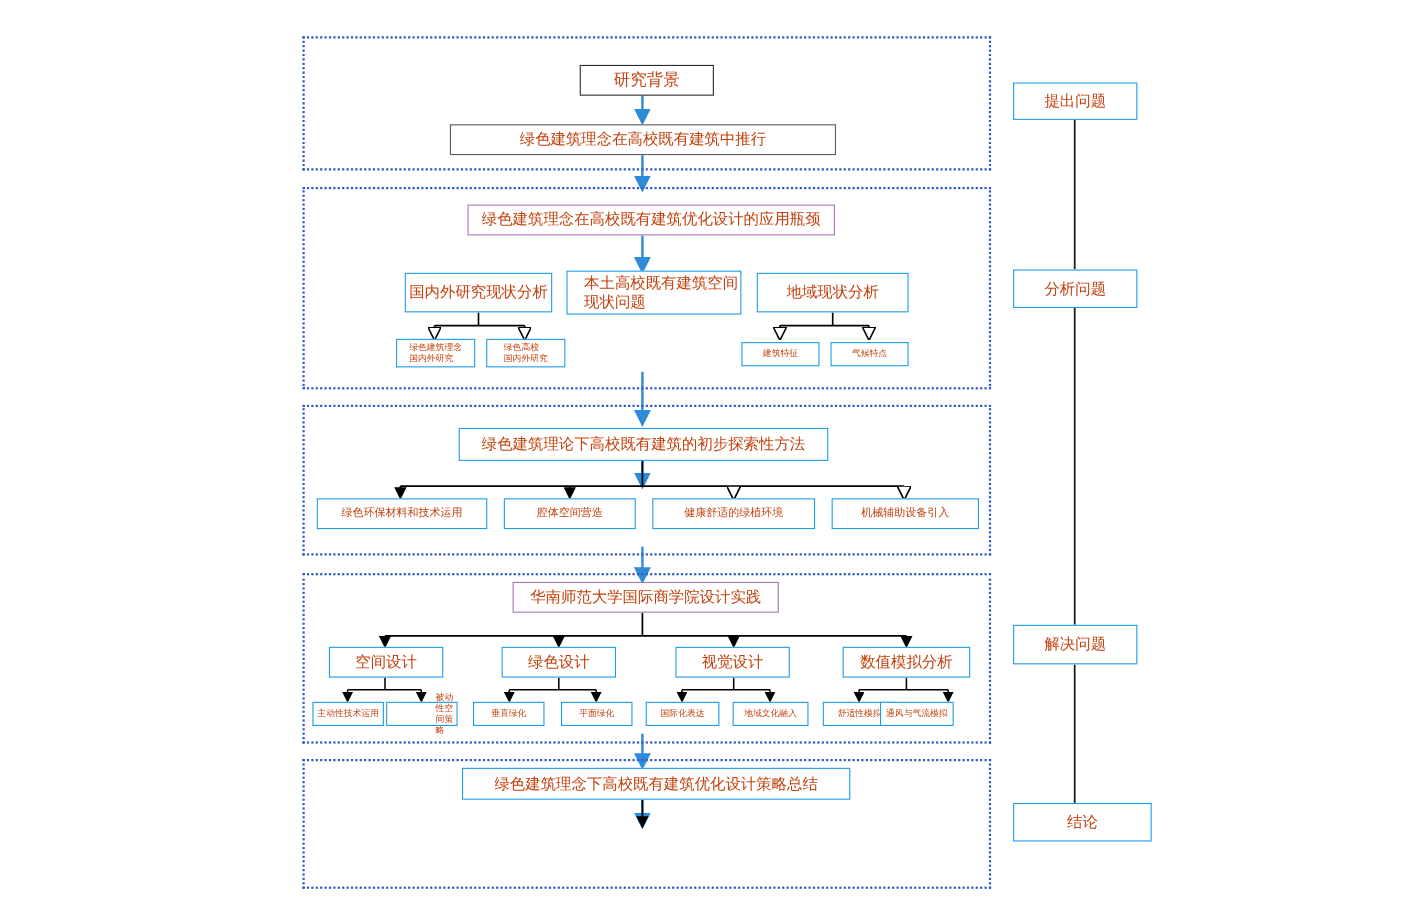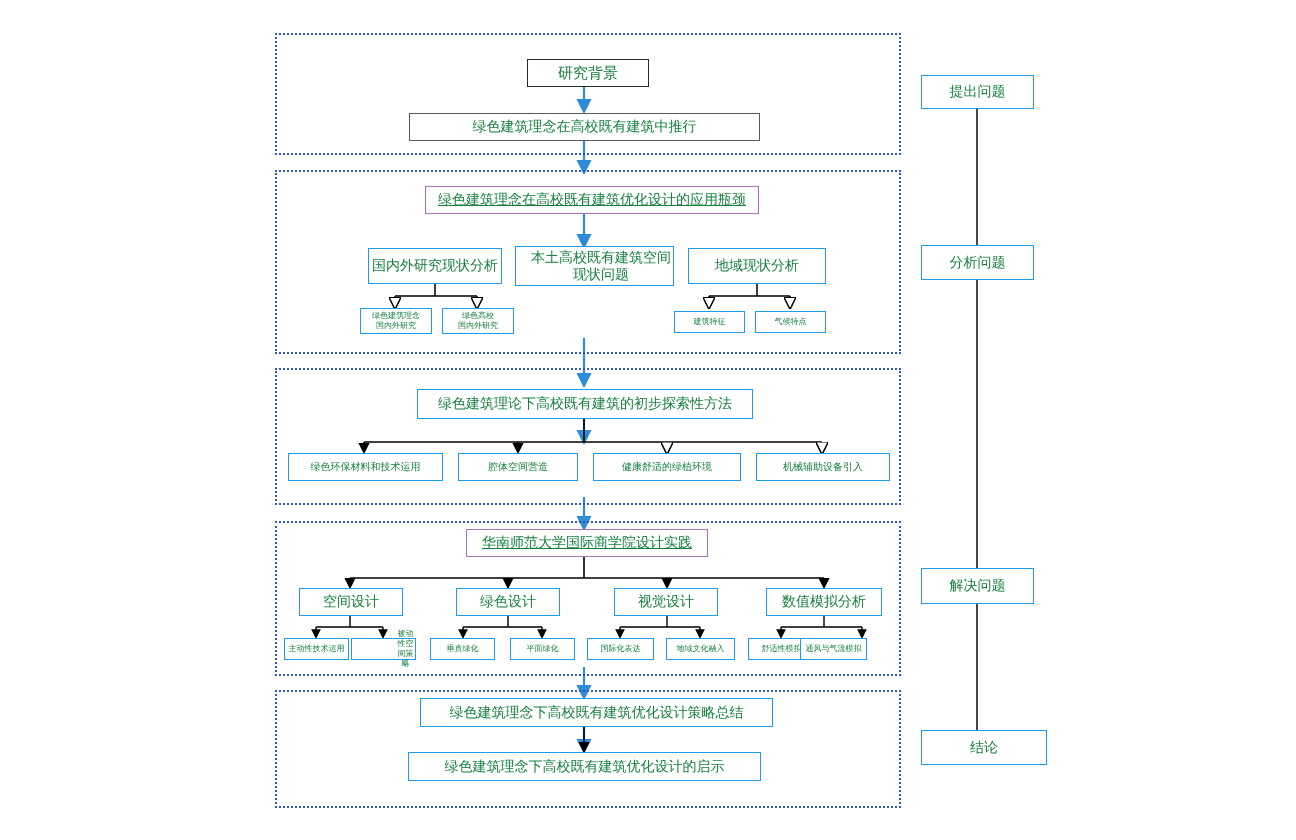--- a/index.html
+++ b/index.html
@@ -27,9 +27,9 @@
     display:flex;
     align-items:center;
     justify-content:center;
-    text-align:center;
+    text-align:left;
     background:#ffffff;
-    color:#15803d;
+    color:#c2410c;
     line-height:1.25;
     white-space:pre-line;
   }

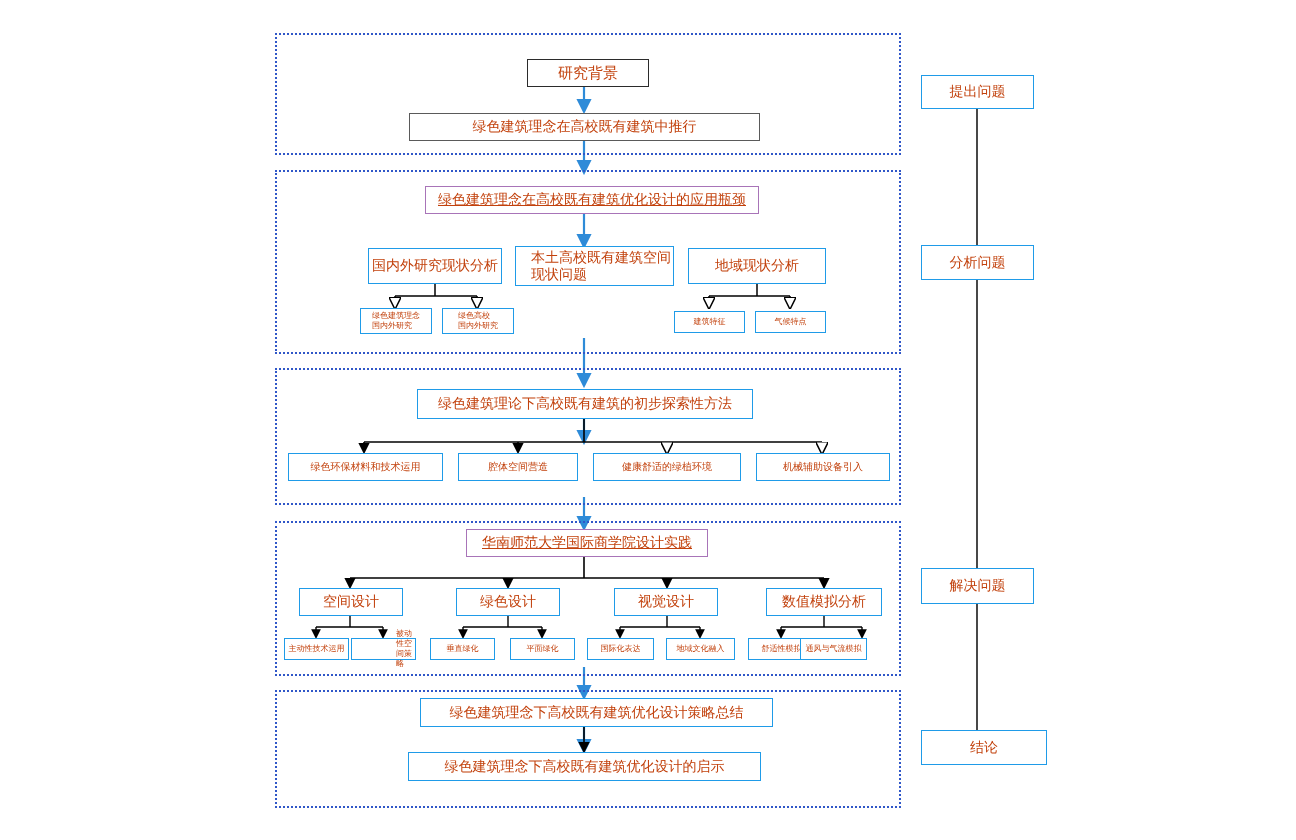--- a/index.html
+++ b/index.html
@@ -36,7 +36,7 @@
   .node.blue   {border:1.6px solid #1f9be8;}
   .node.black  {border:1.6px solid #2b2b2b;}
   .node.gray   {border:1.6px solid #5a5a5a;}
-  .node.purple {border:1.6px solid #a playfully;text-decoration:underline;}
+  .node.purple {border:1.6px solid #a playfully;}
   .node.purple {border:1.6px solid #a874b8;}
 
   .t15{font-size:15px;}

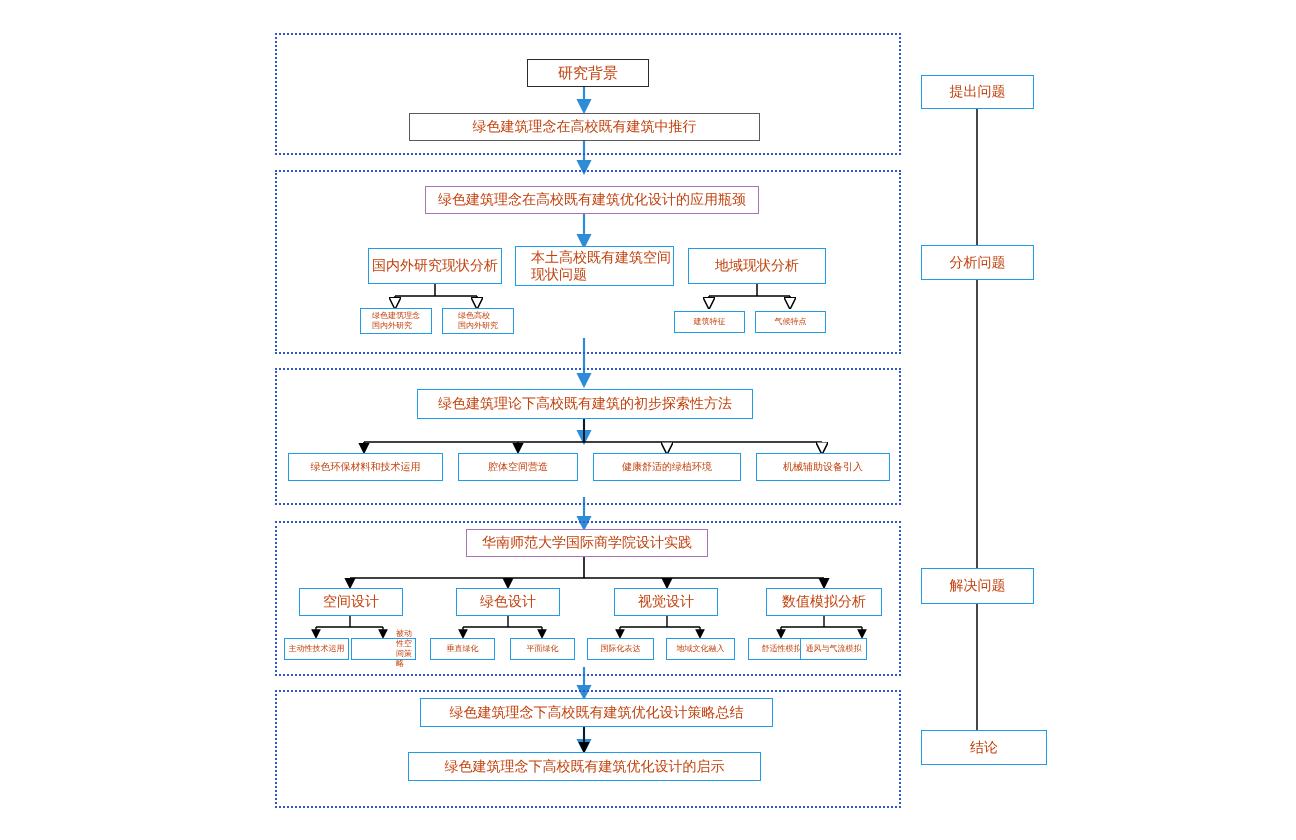--- a/index.html
+++ b/index.html
@@ -192,7 +192,6 @@
   <div class="node blue t8" style="left:800px;top:638px;width:67px;height:22px;">通风与气流模拟</div>
 
   <div class="node blue t14" style="left:420px;top:698px;width:353px;height:29px;">绿色建筑理念下高校既有建筑优化设计策略总结</div>
-  <div class="node blue t14" style="left:408px;top:752px;width:353px;height:29px;">绿色建筑理念下高校既有建筑优化设计的启示</div>
 
   <div class="node blue t14" style="left:921px;top:75px;width:113px;height:34px;">提出问题</div>
   <div class="node blue t14" style="left:921px;top:245px;width:113px;height:35px;">分析问题</div>

